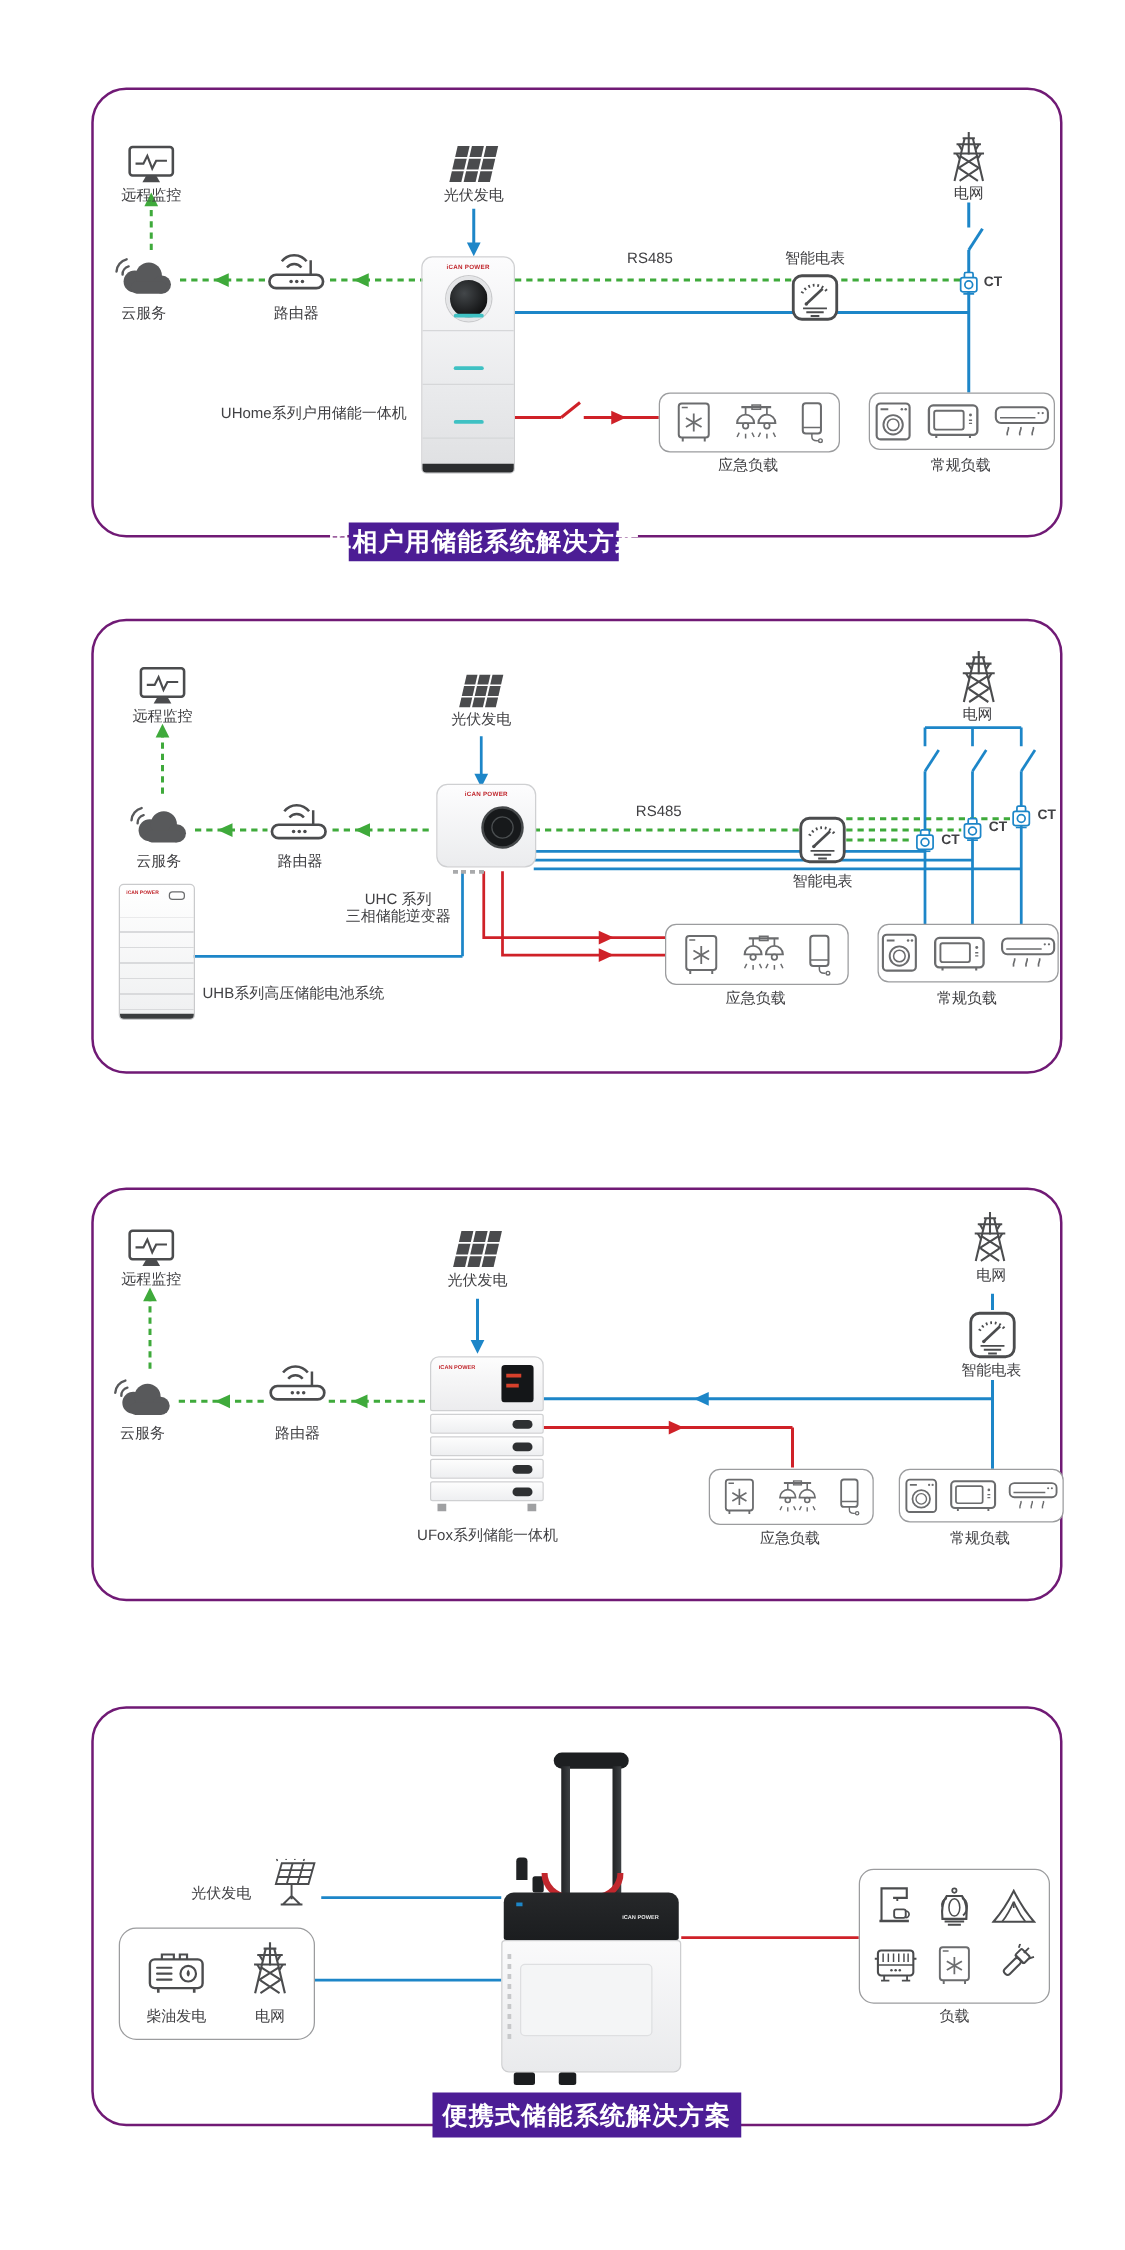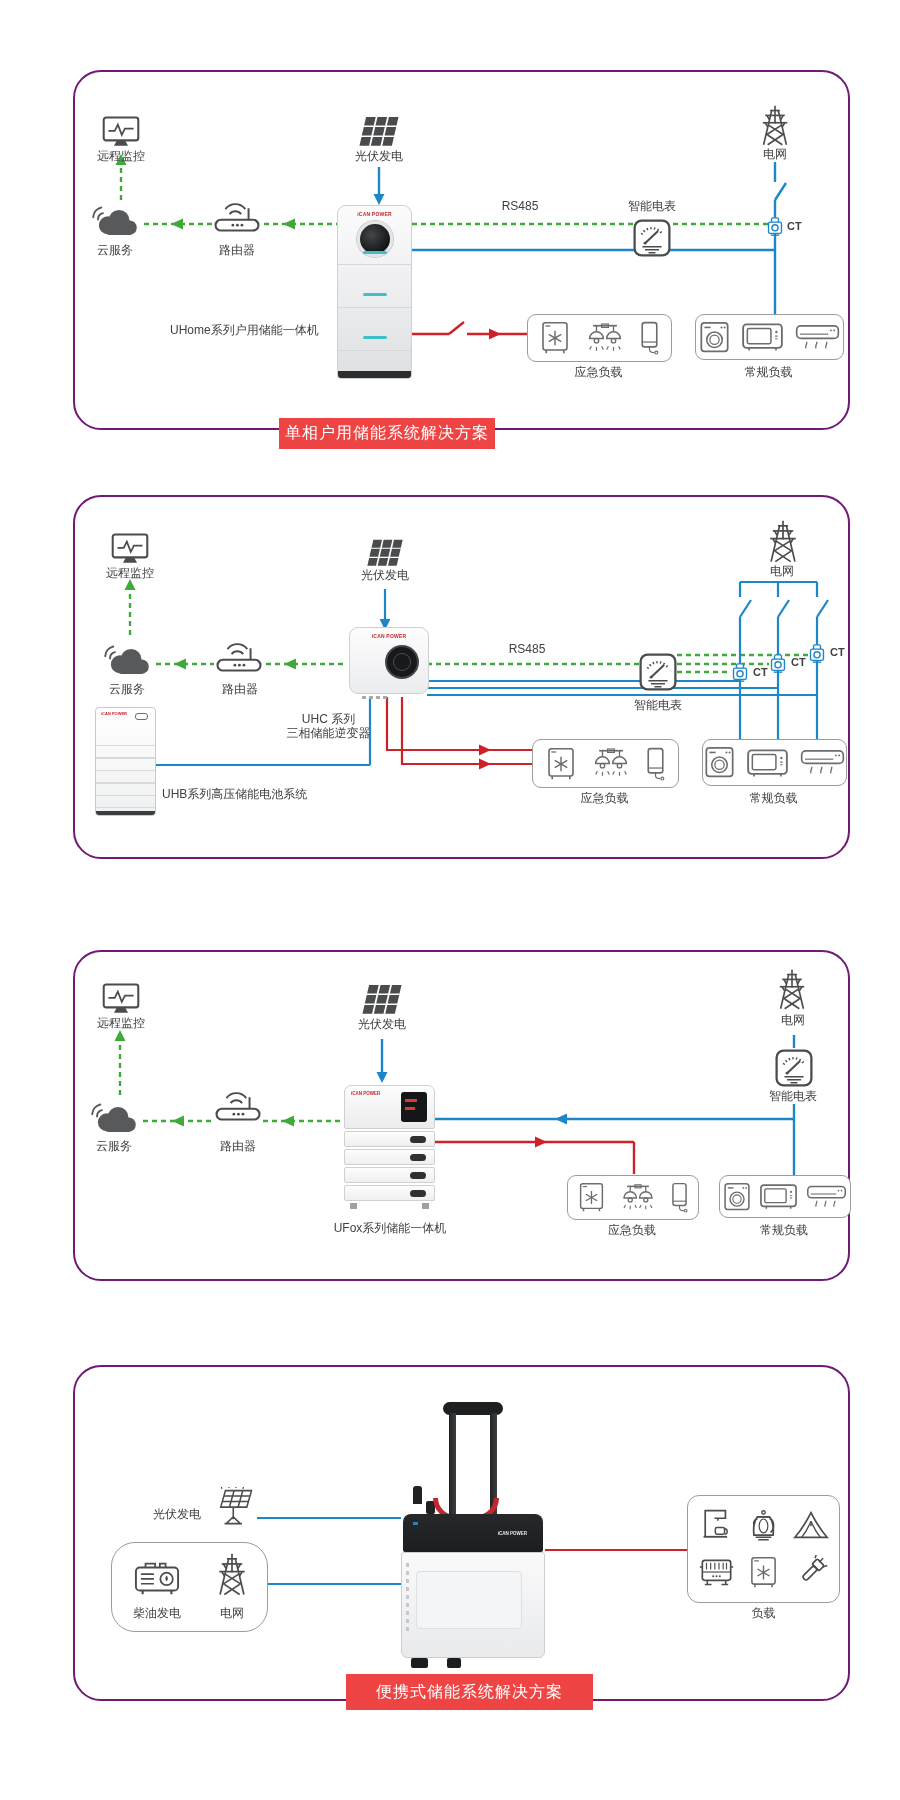--- a/index.html
+++ b/index.html
@@ -11,7 +11,7 @@
   .lbl{position:absolute;z-index:2;font-size:12px;font-weight:500;line-height:1.15;color:#414144;
        text-align:center;white-space:nowrap;}
   .lbl.small{font-size:11px;font-weight:600;}
-  .lbl.left{text-align:left;} .lbl.right{text-align:left;}
+  .lbl.left{text-align:left;} .lbl.right{text-align:center;}
   .banner{position:absolute;z-index:4;background:#ef4444;color:#fff;display:flex;align-items:center;
           justify-content:center;font-size:16px;font-weight:400;letter-spacing:1px;white-space:nowrap;}
   .lbox{position:absolute;z-index:2;border:1.4px solid #9b9c9e;border-radius:9px;background:#fff;

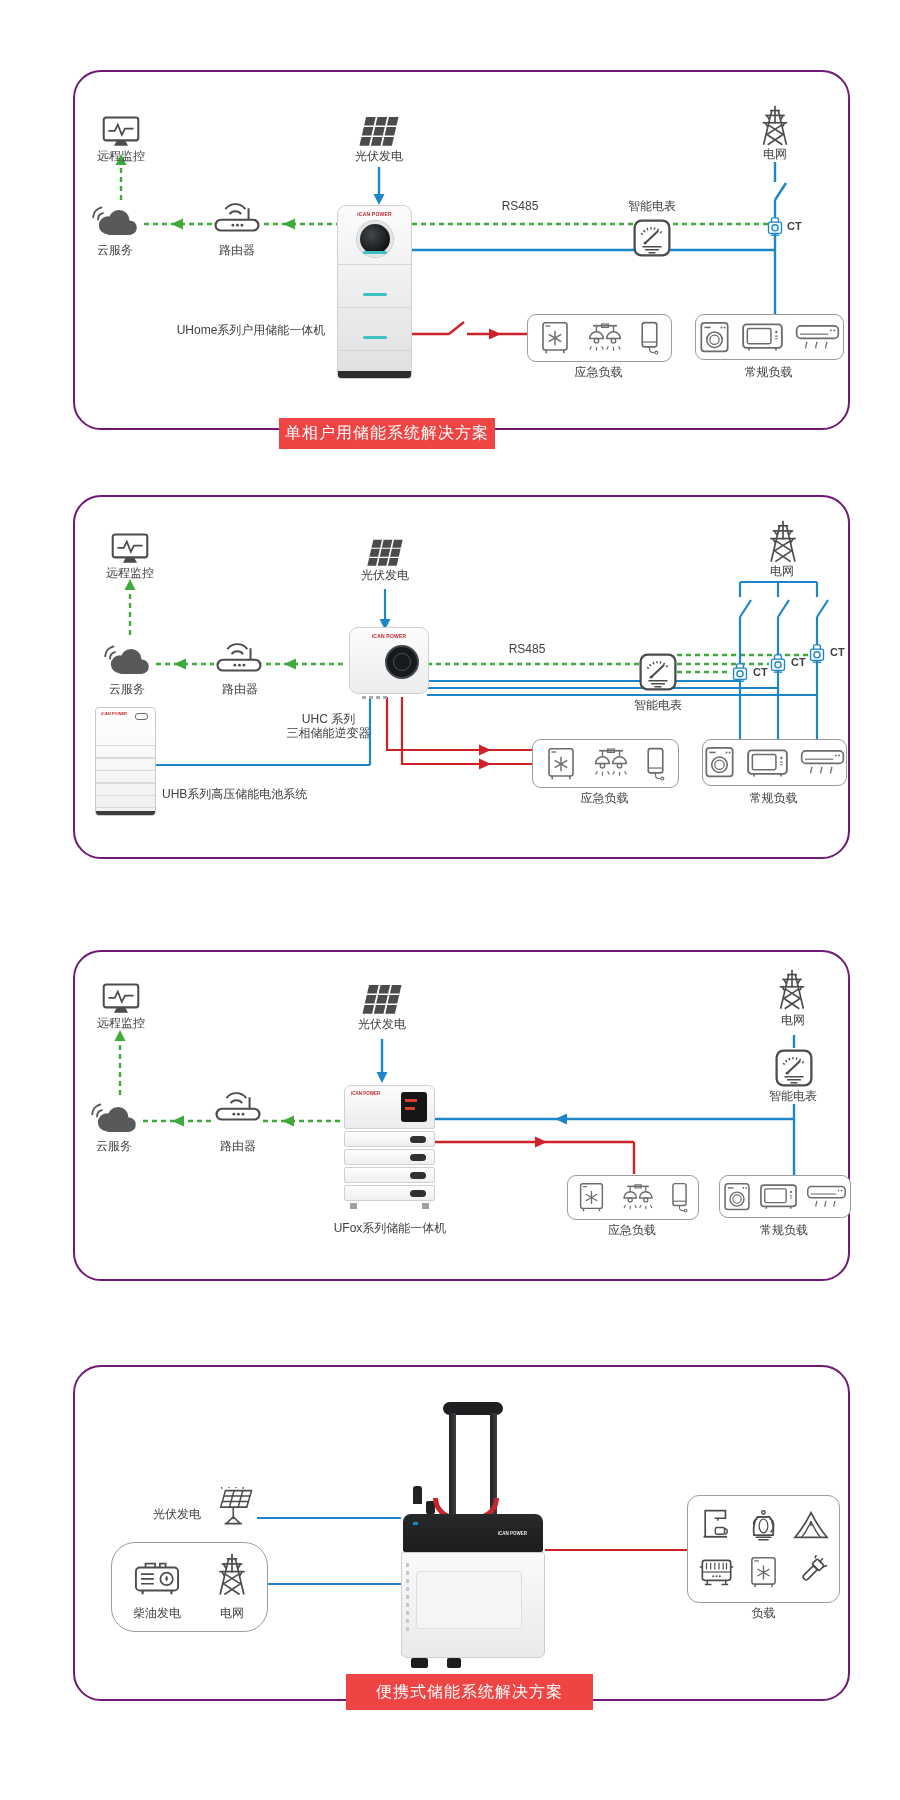--- a/index.html
+++ b/index.html
@@ -12,8 +12,8 @@
        text-align:center;white-space:nowrap;}
   .lbl.small{font-size:11px;font-weight:600;}
   .lbl.left{text-align:left;} .lbl.right{text-align:center;}
-  .banner{position:absolute;z-index:4;background:#ef4444;color:#fff;display:flex;align-items:center;
-          justify-content:center;font-size:16px;font-weight:400;letter-spacing:1px;white-space:nowrap;}
+  .banner{position:absolute;z-index:4;background:#4c1d95;color:#fff;display:flex;align-items:center;
+          justify-content:center;font-size:20px;font-weight:700;letter-spacing:1px;white-space:nowrap;}
   .lbox{position:absolute;z-index:2;border:1.4px solid #9b9c9e;border-radius:9px;background:#fff;
         display:flex;align-items:center;justify-content:center;gap:11px;}
   .brandtag{position:absolute;left:0;right:0;top:5px;text-align:center;font-size:5px;font-weight:700;

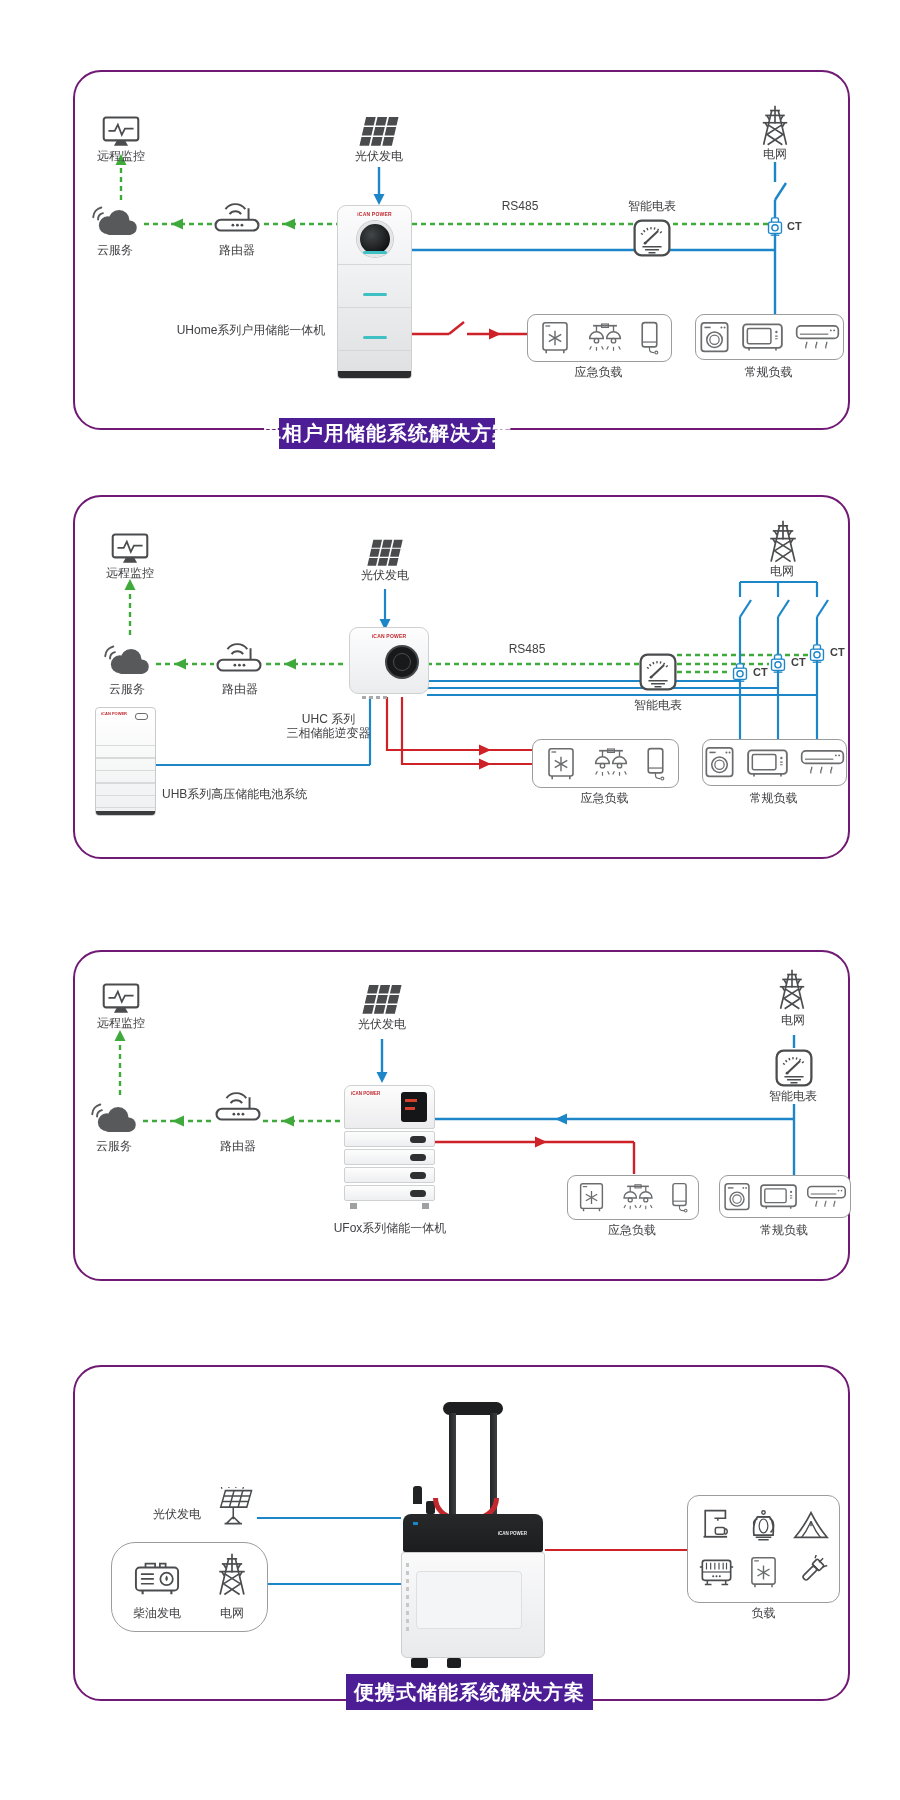--- a/index.html
+++ b/index.html
@@ -435,7 +435,7 @@
       <div class="uhc-screen"></div>
       <div class="uhc-vents"></div>
     </div>
-    <div class="lbl" style="left:196px;top:216px;width:115px">
+    <div class="lbl" style="left:186px;top:216px;width:115px">
       <span>UHC 系列</span><br>
       <span>三相储能逆变器</span>
     </div>

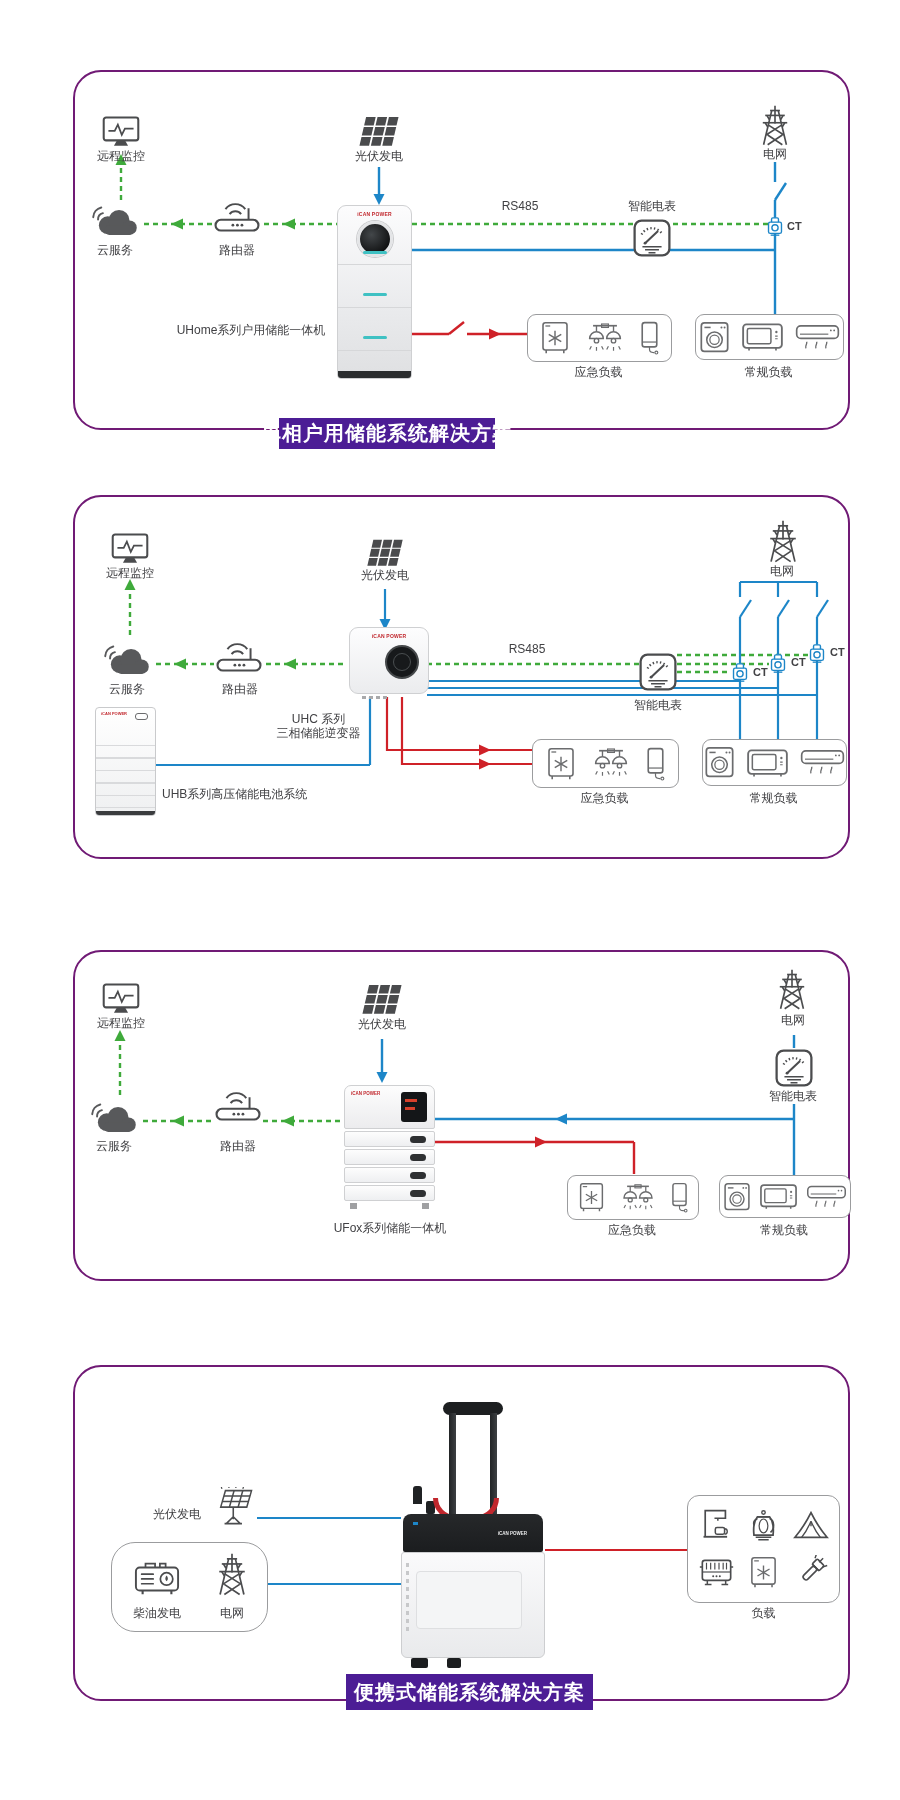--- a/index.html
+++ b/index.html
@@ -621,7 +621,7 @@
         <use href="#sym-pv-stand"></use>
       </svg>
 
-    <div class="lbox" style="left:36px;top:175px;width:155px;height:88px;border-radius:24px;gap:0">
+    <div class="lbox" style="left:20px;top:175px;width:155px;height:88px;border-radius:14px;gap:0">
       <svg class="icon" style="left:22px;top:14px;width:46px;height:42px">
           <use href="#sym-generator"></use>
         </svg>

